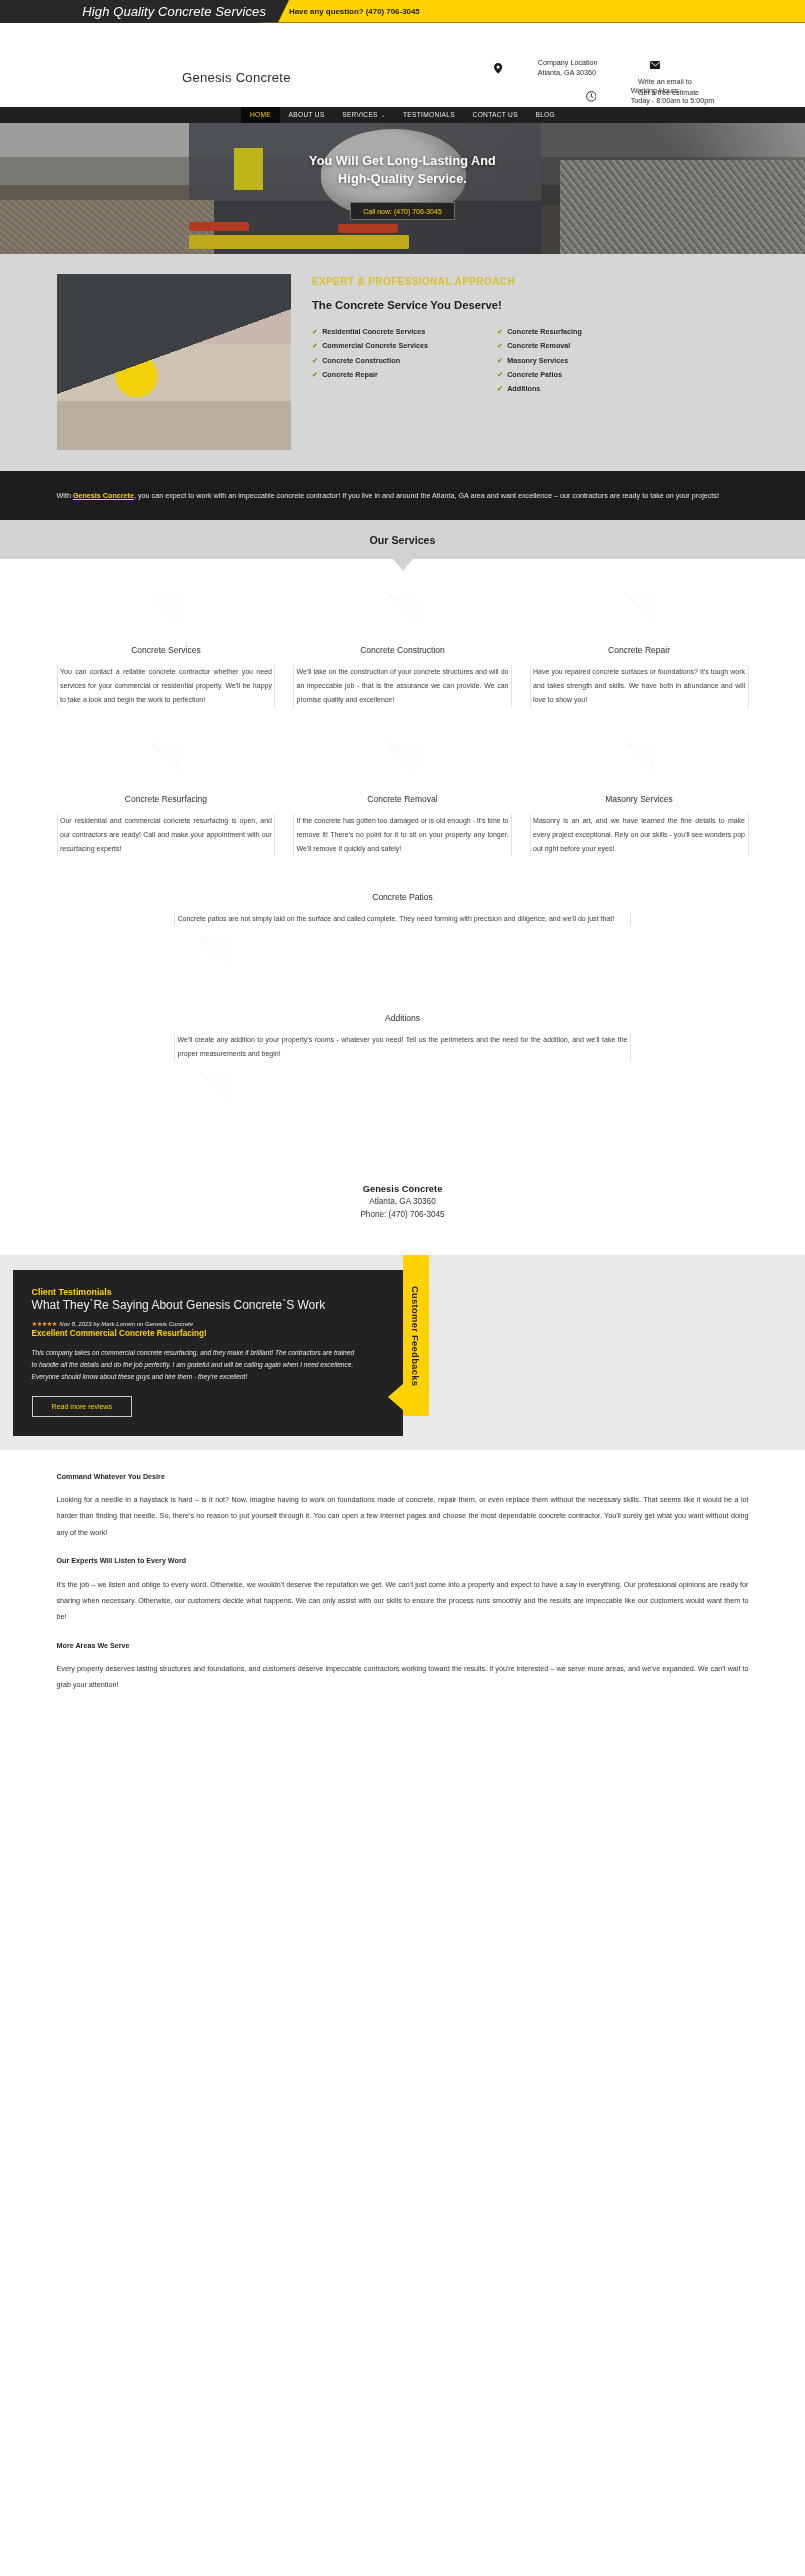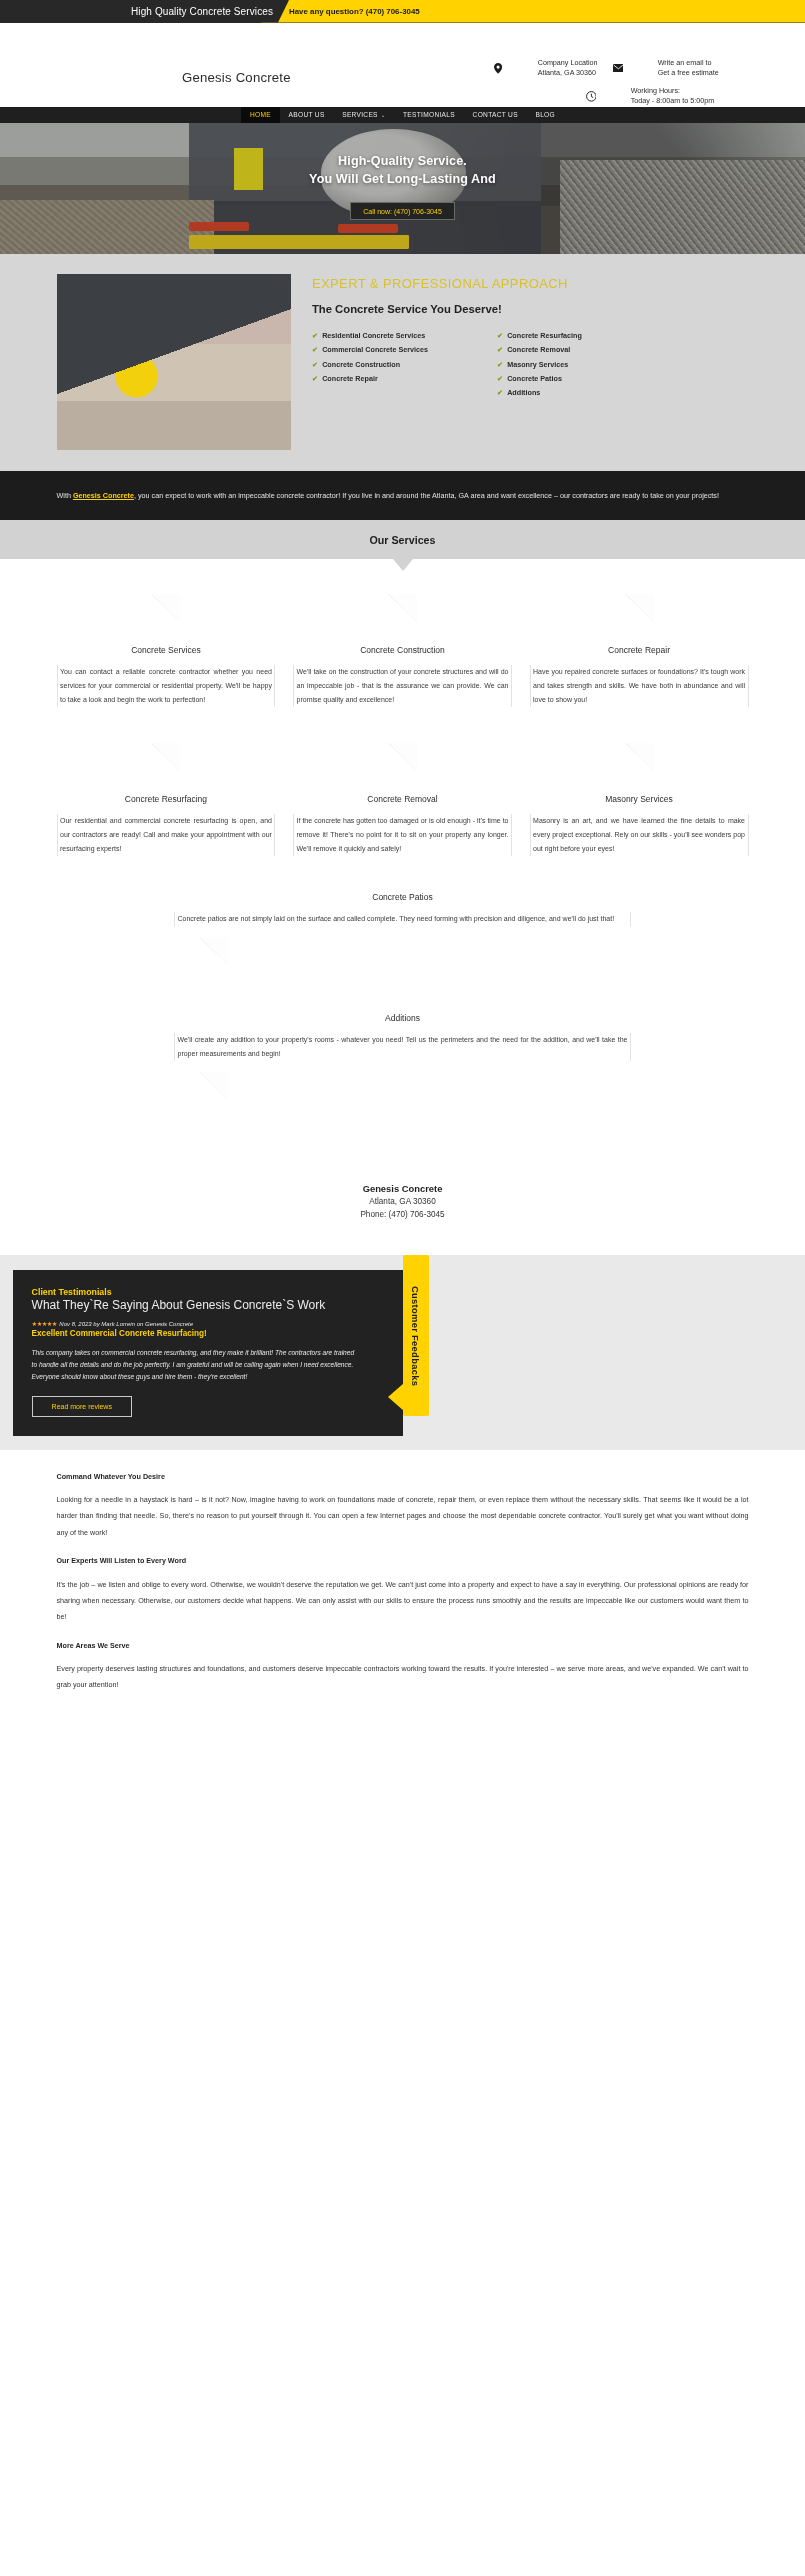--- a/index.html
+++ b/index.html
@@ -20,7 +20,7 @@
   }
   .topbar-left {
     position: absolute;
-    left: 10px; top: 0;
+    left: 3px; top: 0;
     height: 22.6px;
     width: 296px;
     display: flex;
@@ -28,9 +28,10 @@
     justify-content: flex-end;
     padding-right: 33px;
     color: #ffffff;
-    font-size: 10px;
+    font-size: 13px;
     letter-spacing: 0.1px;
     z-index: 3;
+    font-style: italic;
   }
   .topbar-yellow {
     position: absolute;

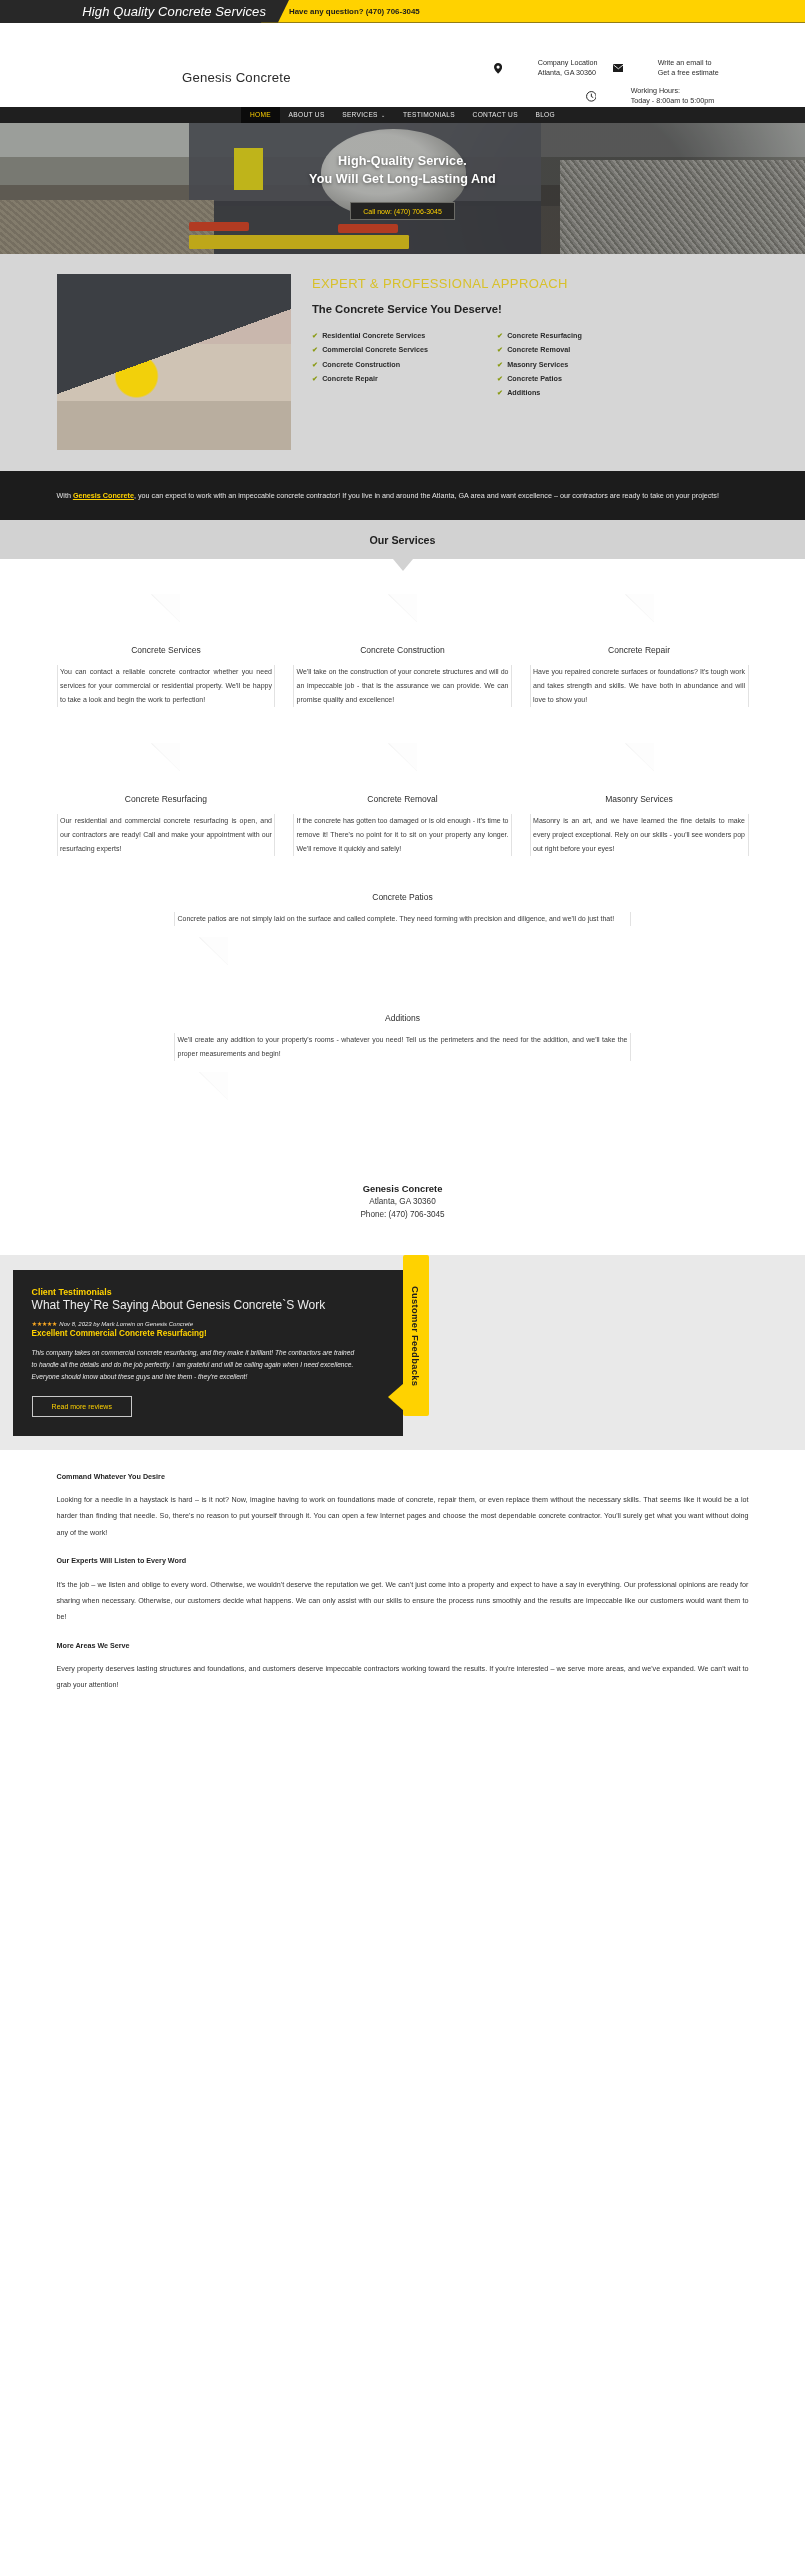--- a/index.html
+++ b/index.html
@@ -88,7 +88,7 @@
   .hinfo-txt { font-size: 7.2px; line-height: 10.7px; color: #2b2b2b; }
   .hinfo-txt b { font-weight: normal; display: block; padding-left: 27px; }
   #hinfo-loc { left: 491px; top: 35px; }
-  #hinfo-mail { left: 611px; top: 35px; }
+  #hinfo-mail { left: 611px; top: 35px; flex-direction: column; }
   #hinfo-hours { left: 584px; top: 63px; }
 
   

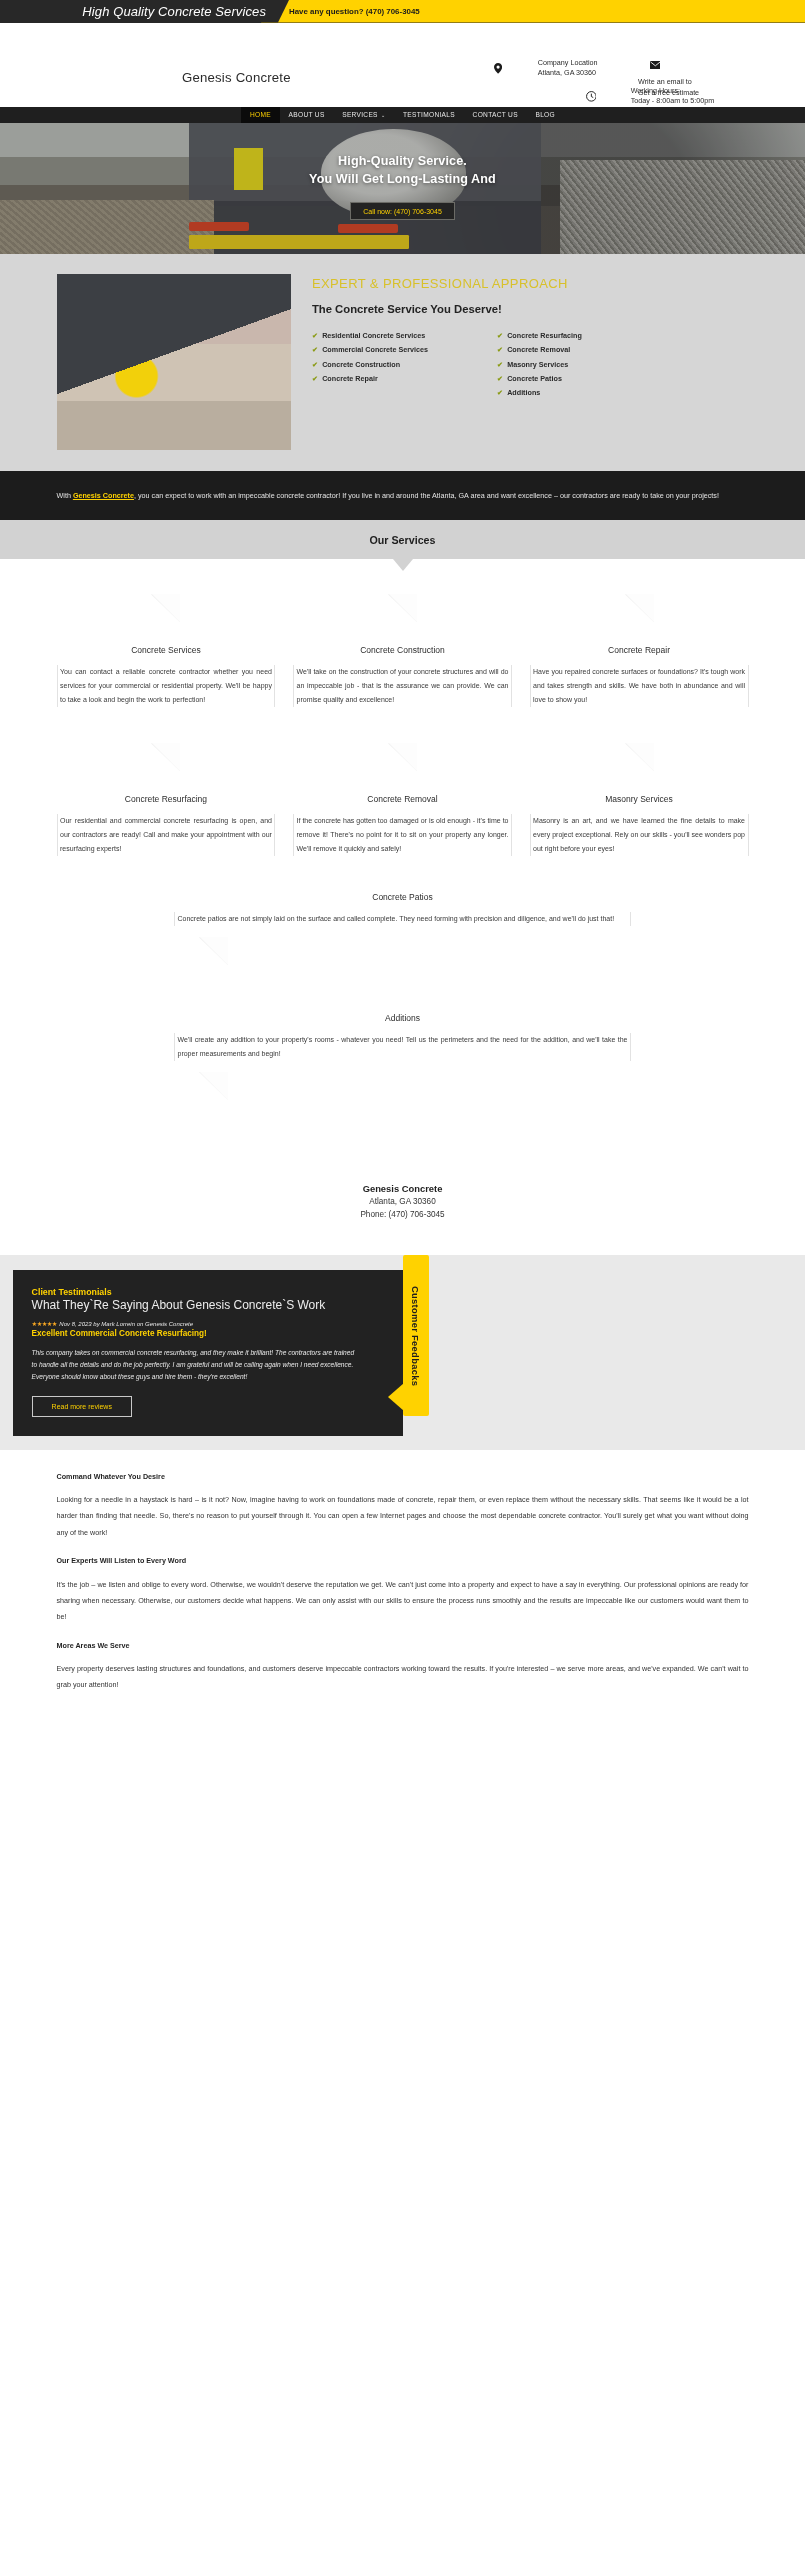--- a/index.html
+++ b/index.html
@@ -474,8 +474,8 @@
   <div class="hero-overlay"></div>
   <div class="hero-content">
     <div class="hero-title">
+      <div>You Will Get Long-Lasting And</div>
       <div>High-Quality Service.</div>
-      <div>You Will Get Long-Lasting And</div>
     </div>
     <div class="hero-btn">Call now: (470) 706-3045</div>
   </div>

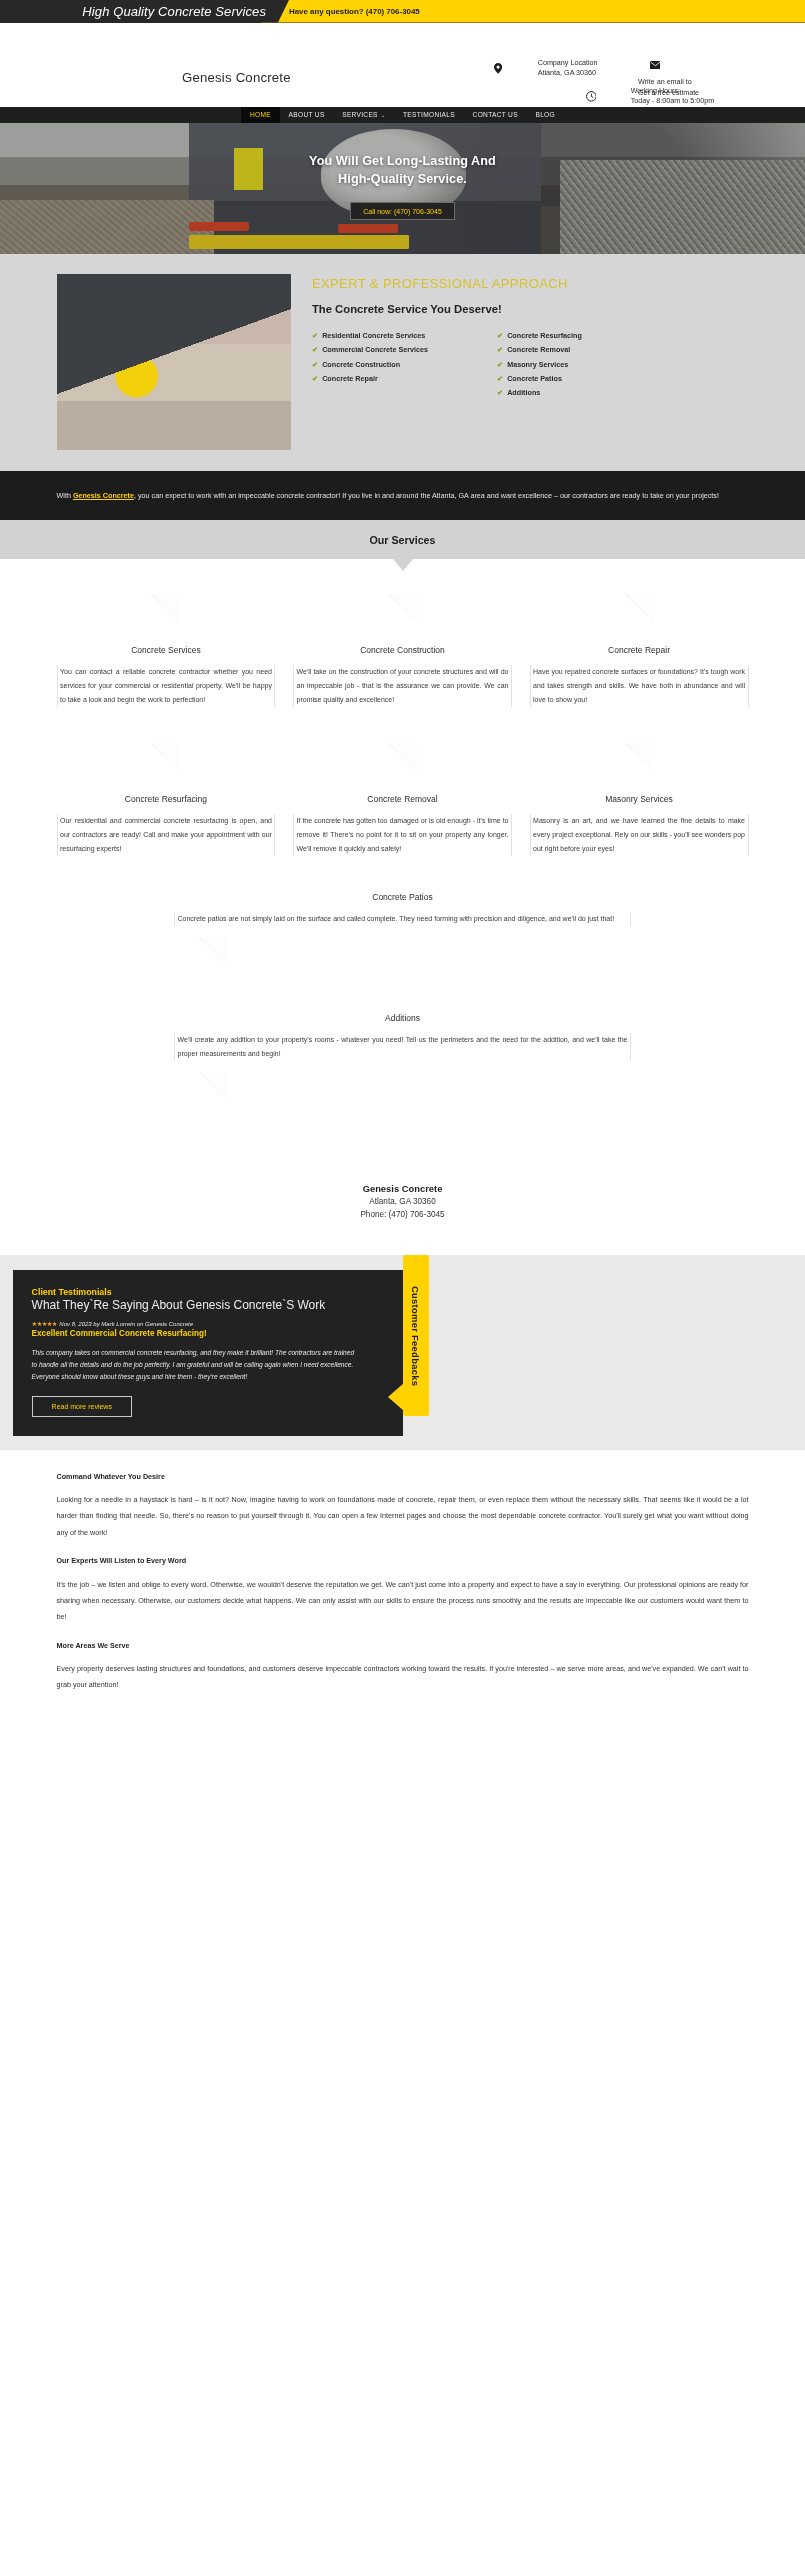--- a/index.html
+++ b/index.html
@@ -215,9 +215,10 @@
   .about-right { padding-top: 2.5px; }
   .about-kicker {
     color: #d8c12b;
-    font-size: 13px;
+    font-size: 10px;
     letter-spacing: 0.4px;
     margin-bottom: 11.3px;
+    font-weight: bold;
   }
   .about-h2 {
     font-size: 11.3px;

